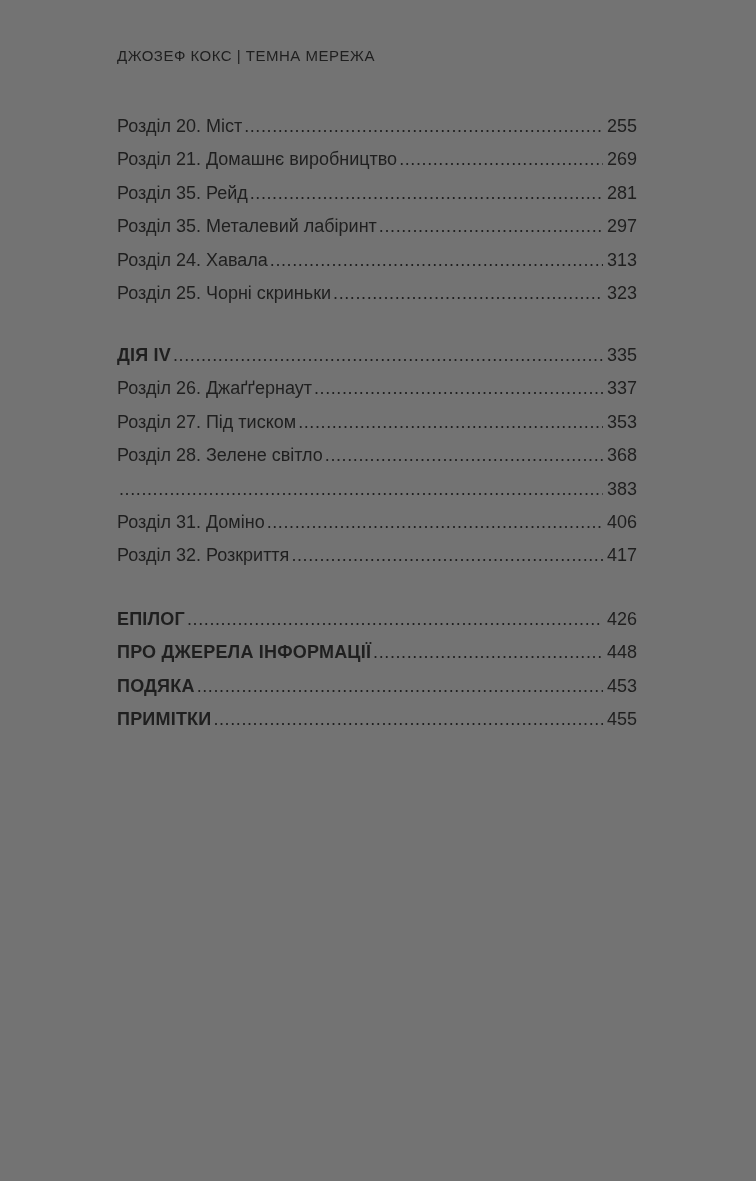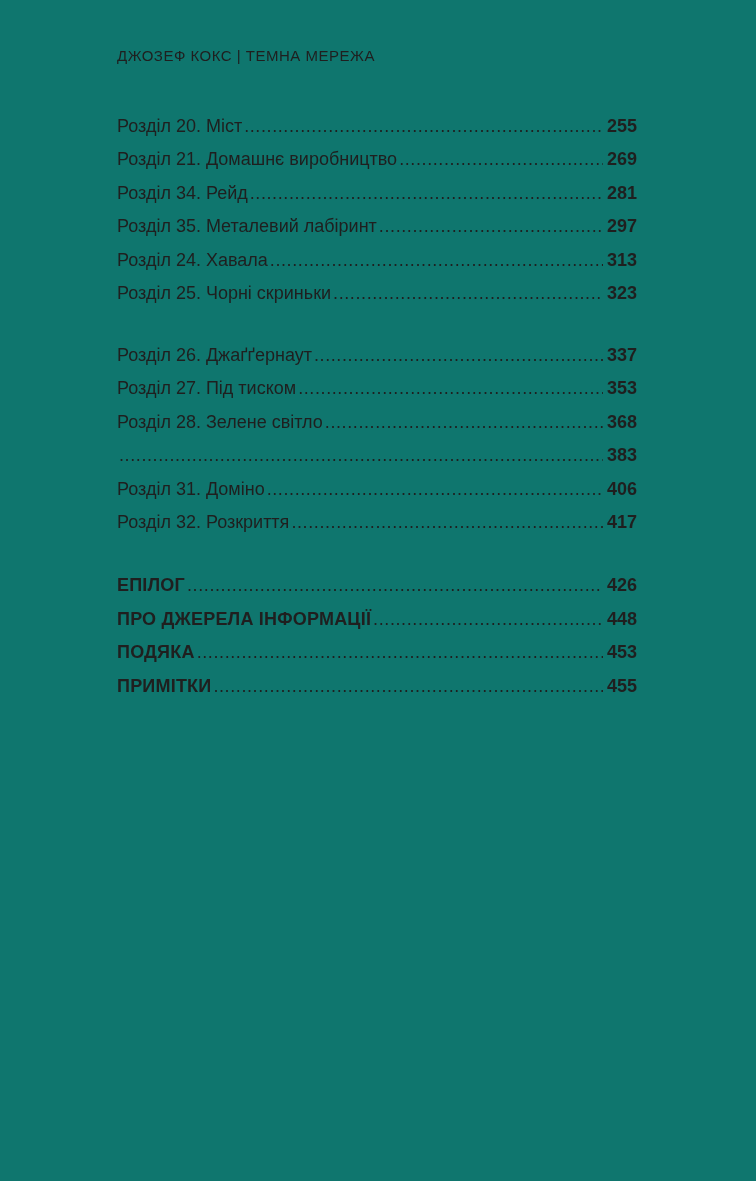--- a/index.html
+++ b/index.html
@@ -11,7 +11,7 @@
     position: relative;
     width: 756px;
     height: 1181px;
-    background: #0f766e;
+    background: #737373;
     font-family: "Liberation Sans", "DejaVu Sans", sans-serif;
     color: #1f1f1f;
     overflow: hidden;

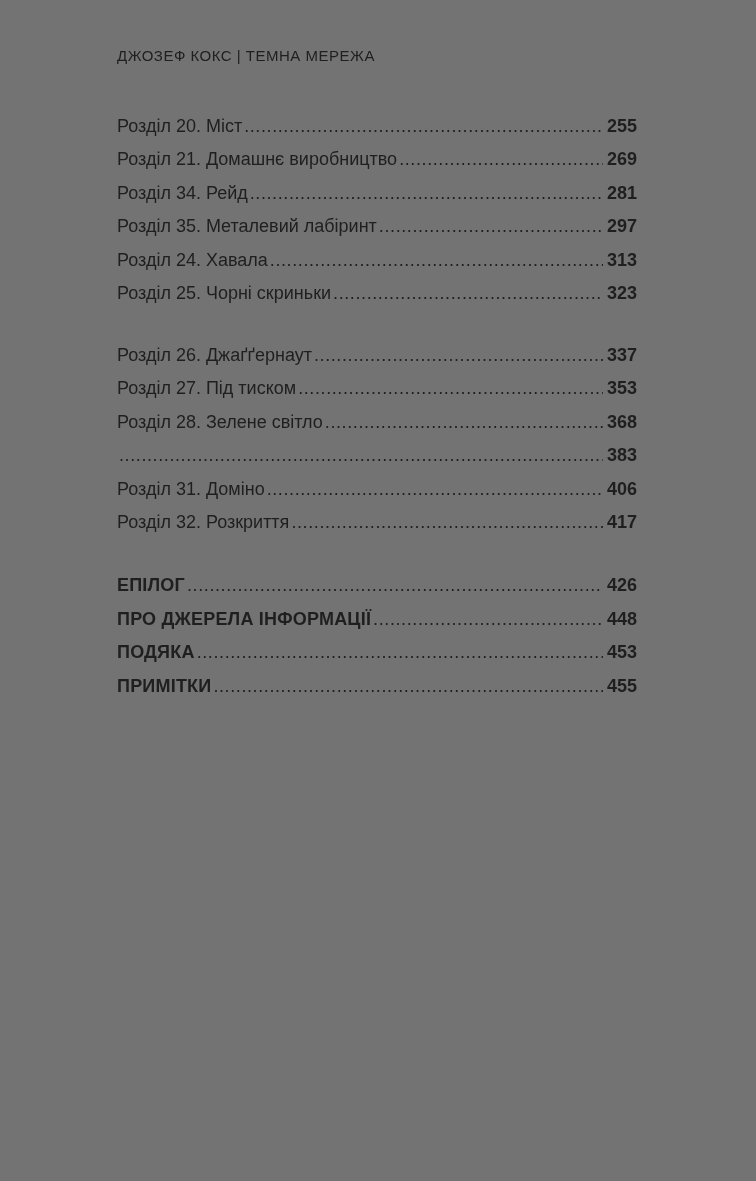--- a/index.html
+++ b/index.html
@@ -65,7 +65,7 @@
   }
   .toc-page {
     flex: 0 0 auto;
-    font-weight: 700;
+    font-weight: 400;
     white-space: nowrap;
   }
 </style>

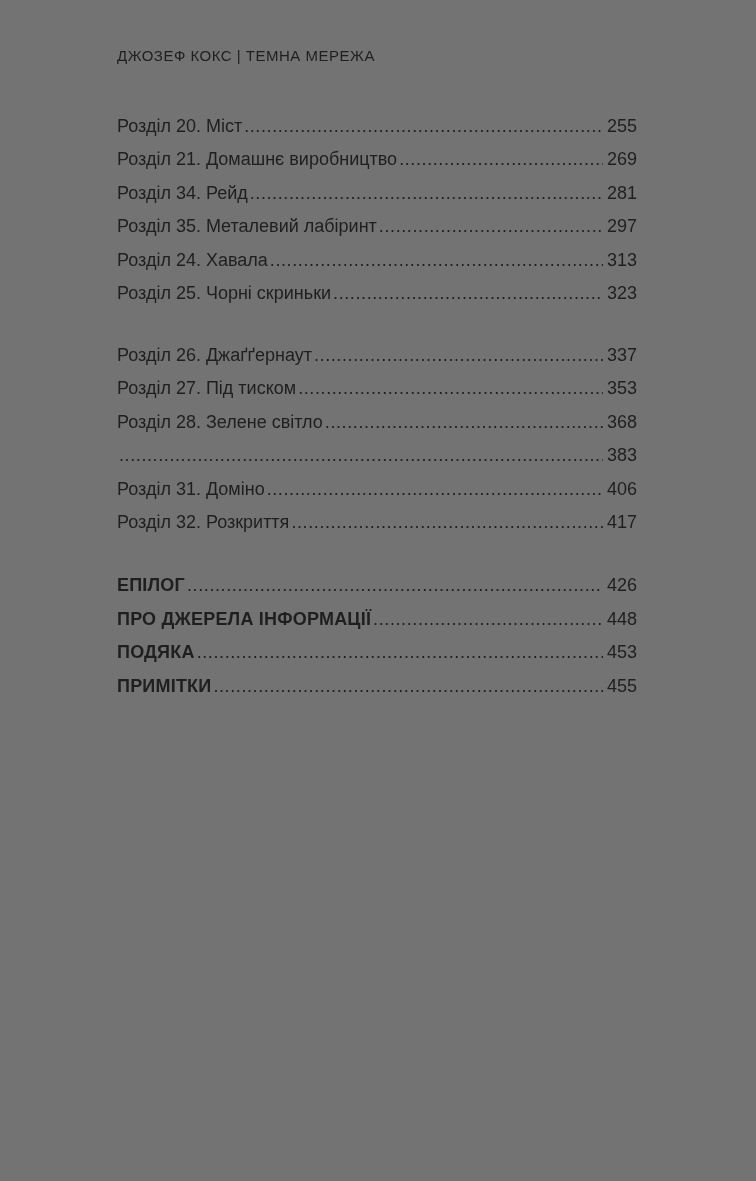--- a/index.html
+++ b/index.html
@@ -88,7 +88,7 @@
           <span class="toc-page">269</span>
         </div>
         <div class="toc-row">
-          <span class="toc-label">Розділ 34. Рейд</span>
+          <span class="toc-label">Розділ 35. Рейд</span>
           <span class="toc-leader"></span>
           <span class="toc-page">281</span>
         </div>

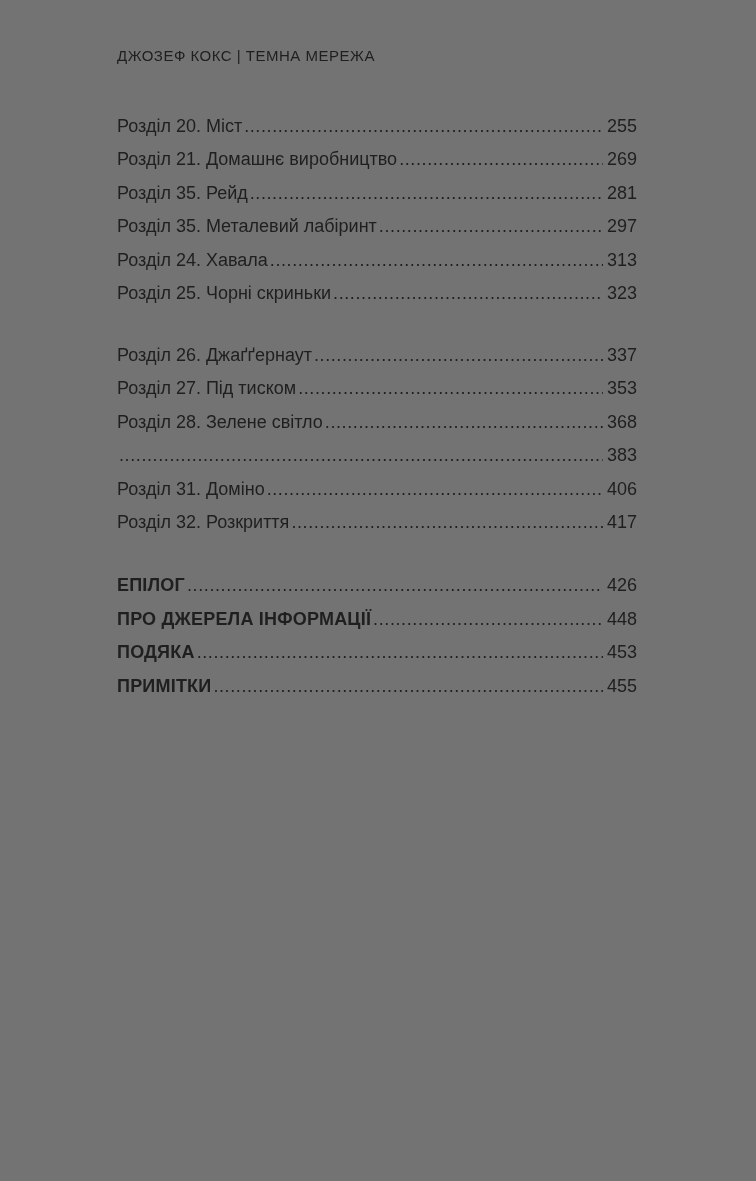--- a/index.html
+++ b/index.html
@@ -109,6 +109,11 @@
         </div>
       </div>
       <div class="toc-section gap-small">
+        <div class="toc-row bold">
+          <span class="toc-label">ДІЯ IV</span>
+          <span class="toc-leader"></span>
+          <span class="toc-page">335</span>
+        </div>
         <div class="toc-row">
           <span class="toc-label">Розділ 26. Джаґґернаут</span>
           <span class="toc-leader"></span>

